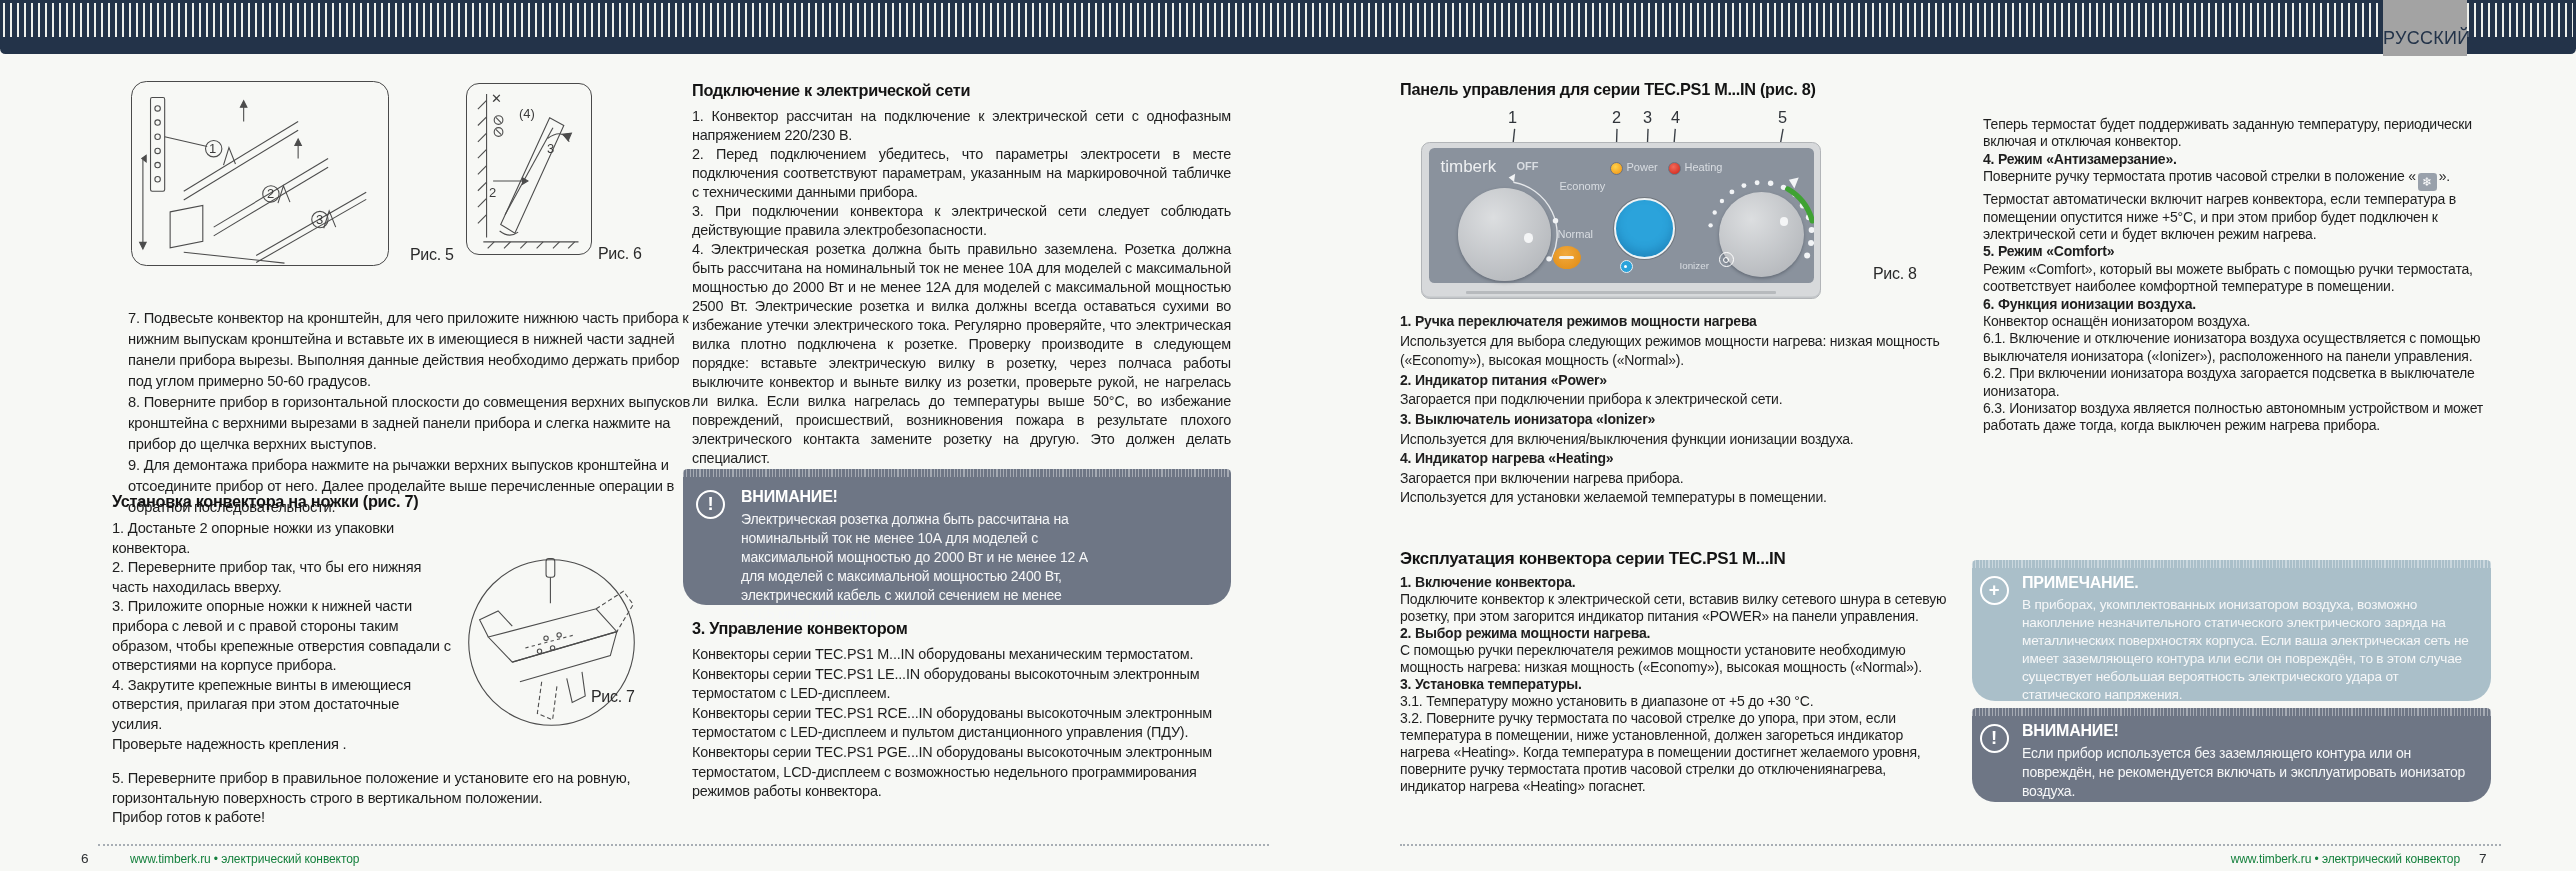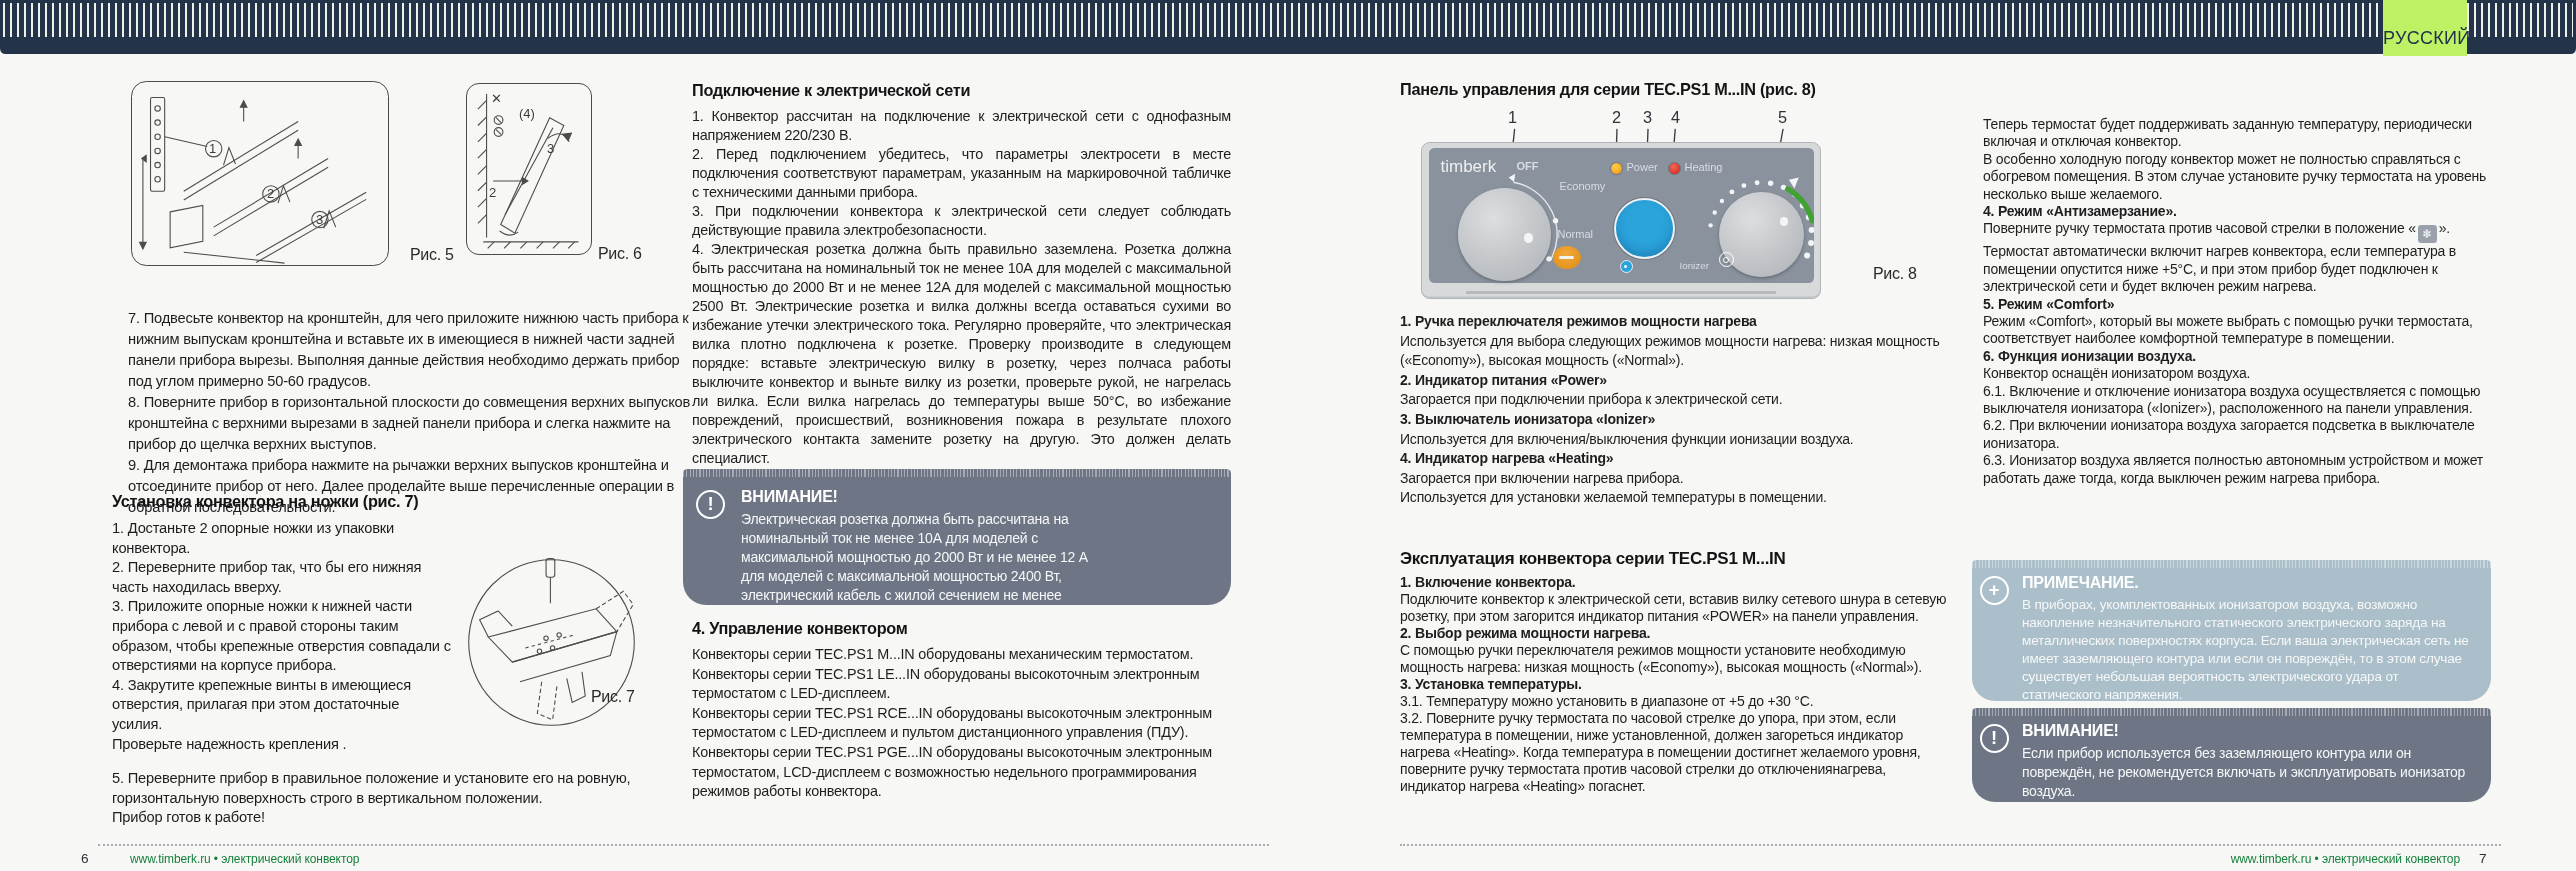--- a/index.html
+++ b/index.html
@@ -15,7 +15,7 @@
   .topbar{left:0;top:0;width:2576px;height:54px;background:#233349;border-radius:0 0 5.4px 5.4px;}
   .stripes{position:absolute;left:3.3px;right:3.3px;top:2.7px;height:34px;
      background:repeating-linear-gradient(90deg,#eef0ec 0 1.6px,rgba(0,0,0,0) 1.6px 7px);}
-  .rustab{left:2383px;top:0;width:84px;height:56px;background:#bef264;text-align:center;}
+  .rustab{left:2383px;top:0;width:84px;height:56px;background:#a3a3a3;text-align:center;}
   .rustab span{display:inline-block;margin-top:28px;font-size:18px;color:#233349;letter-spacing:0.3px;}
   
   .figbox{border:1.6px solid #4a4a4a;border-radius:15.3px;background:transparent;}

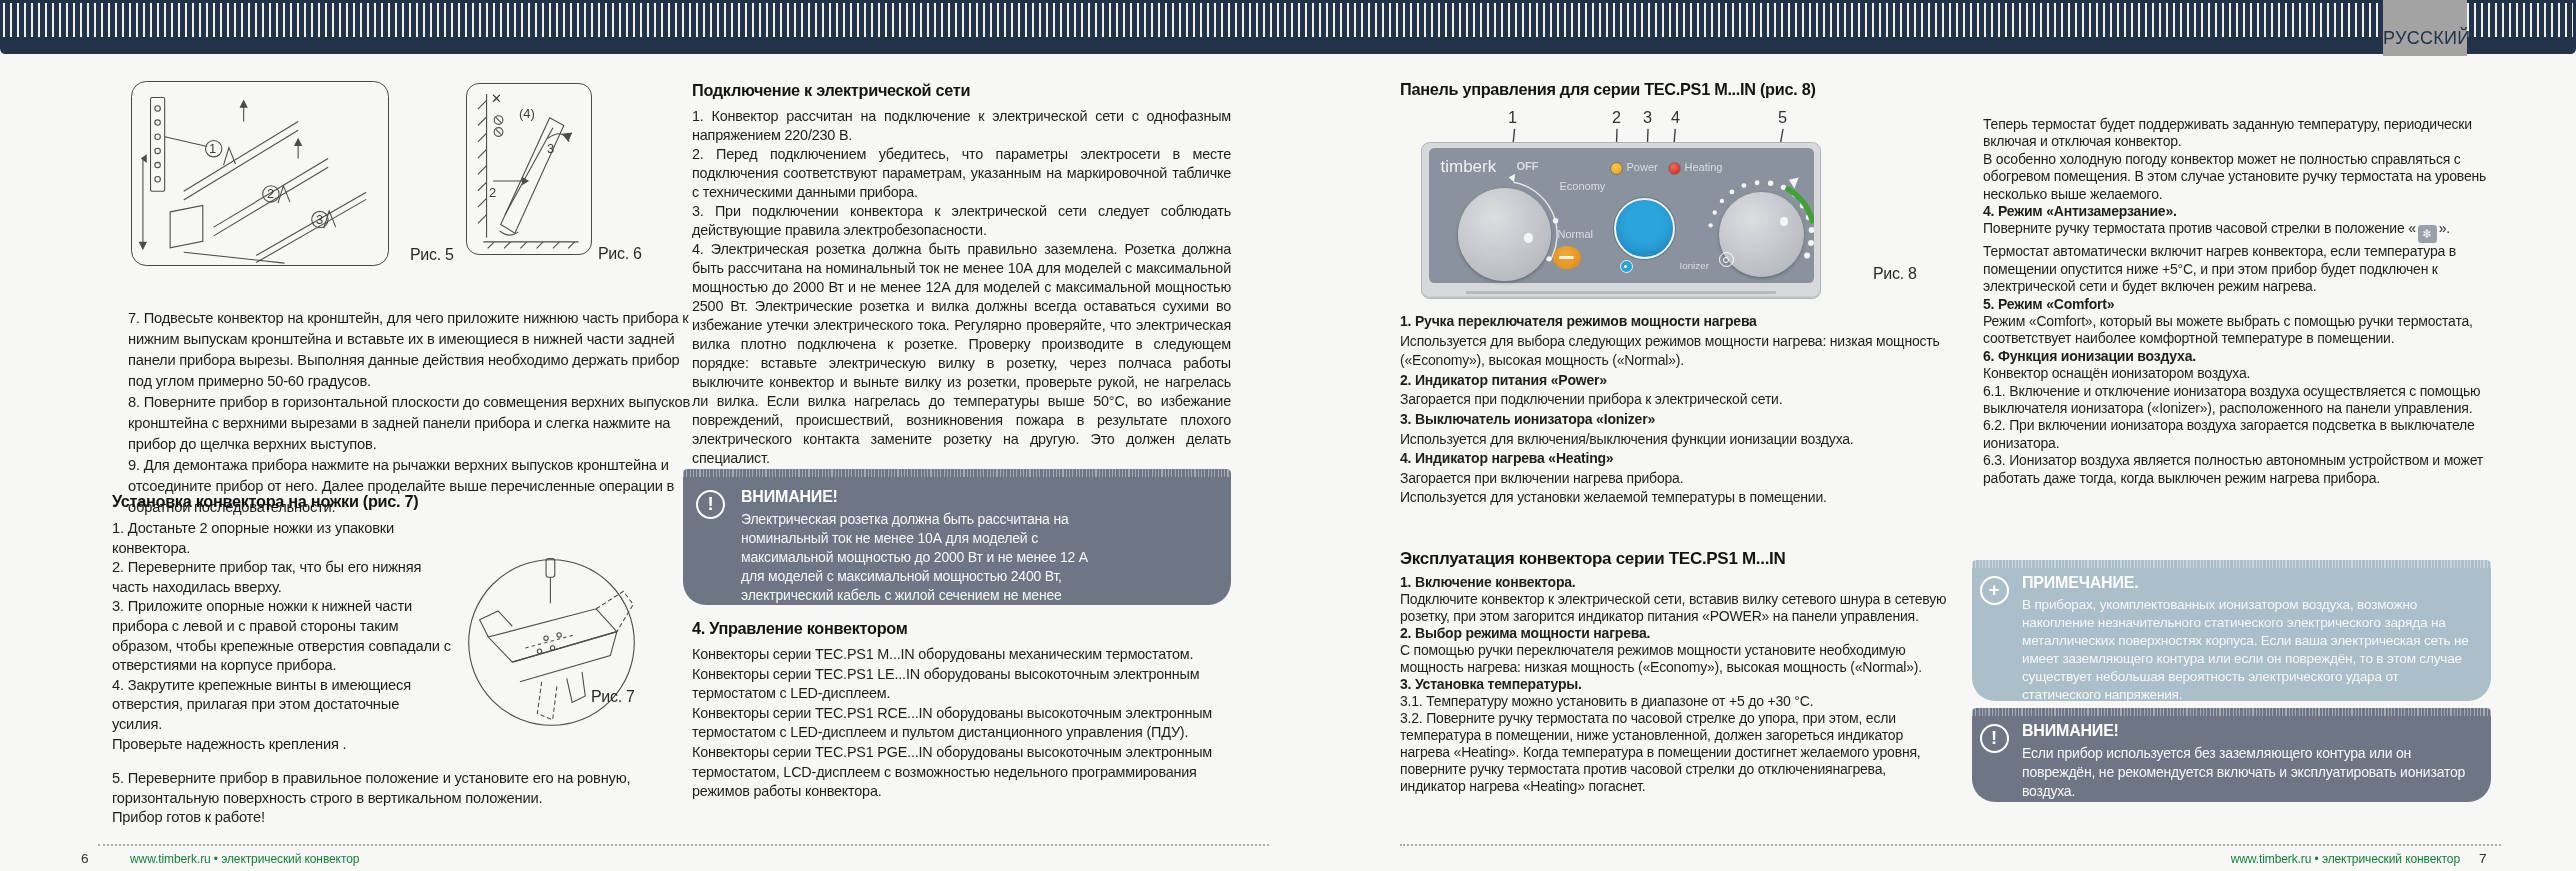--- a/index.html
+++ b/index.html
@@ -321,7 +321,6 @@
 
   <div class="abs txt" style="left:1983px;top:116px;width:518px;font-size:14px;line-height:17.4px;">
     <p>Теперь термостат будет поддерживать заданную температуру, периодически включая и отключая конвектор.</p>
-    <p>В особенно холодную погоду конвектор может не полностью справляться с обогревом помещения. В этом случае установите ручку  термостата на уровень несколько выше желаемого.</p>
     <p style="font-weight:bold">4. Режим «Антизамерзание».</p>
     <p><span>Поверните ручку термостата против часовой стрелки  в положение «</span><span class="snow">❄</span><span>». Термостат автоматически включит нагрев конвектора, если температура в помещении опустится ниже +5°С, и при этом  прибор будет подключен к электрической сети и будет включен режим нагрева.</span></p>
     <p style="font-weight:bold">5. Режим «Comfort»</p>

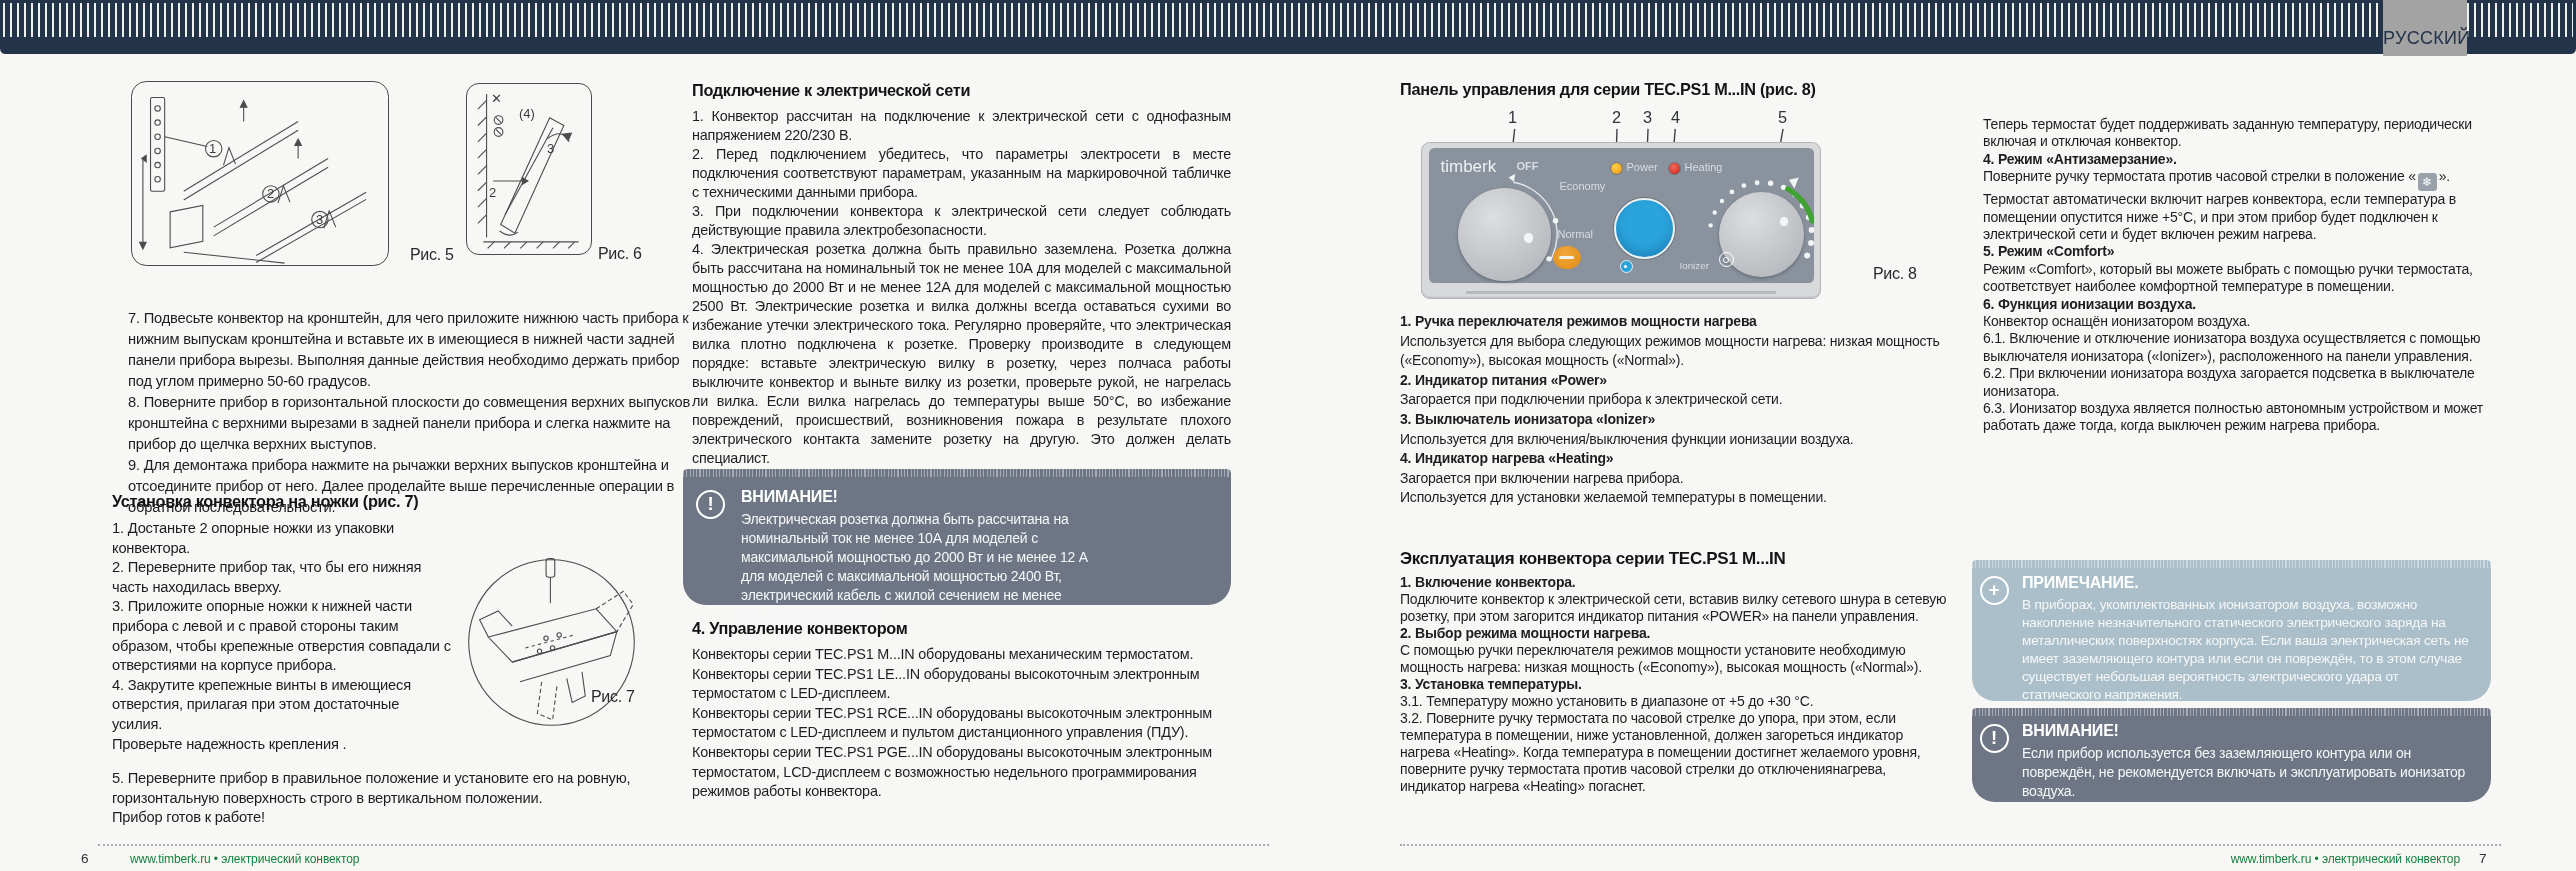--- a/index.html
+++ b/index.html
@@ -205,7 +205,7 @@
     <div class="boxtext" style="left:58px;top:41px;width:354px;">Электрическая розетка должна быть рассчитана на номинальный ток не менее 10А для моделей с максимальной мощностью до 2000 Вт и не менее 12 А для моделей с максимальной мощностью 2400 Вт, электрический кабель с жилой сечением не менее 3х1,5 мм2 (для меди)</div>
   </div>
 
-  <div class="abs h1" style="left:692px;top:619px;">4. Управление конвектором</div>
+  <div class="abs h1" style="left:692px;top:619px;">3. Управление конвектором</div>
   <div class="abs txt" style="left:692px;top:645px;width:539px;font-size:14.4px;line-height:19.6px;">
     <p>Конвекторы серии TEC.PS1 M...IN оборудованы механическим термостатом.</p>
     <p>Конвекторы серии  TEC.PS1 LE...IN оборудованы высокоточным электронным термостатом с LED-дисплеем.</p>

